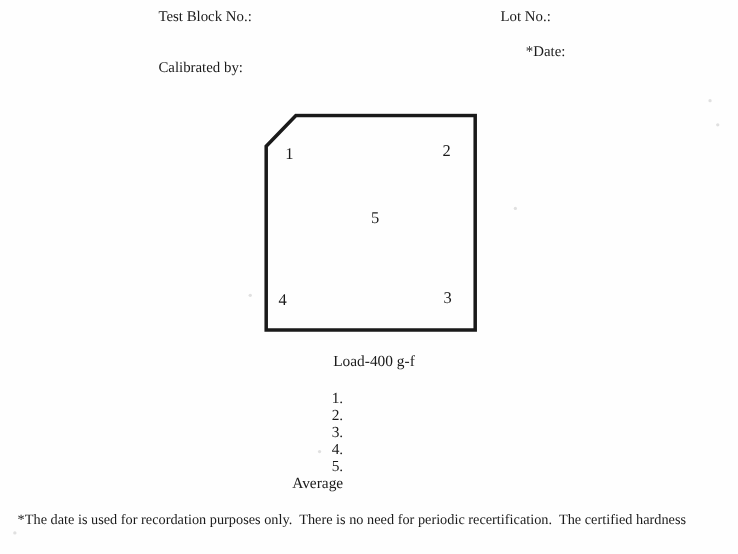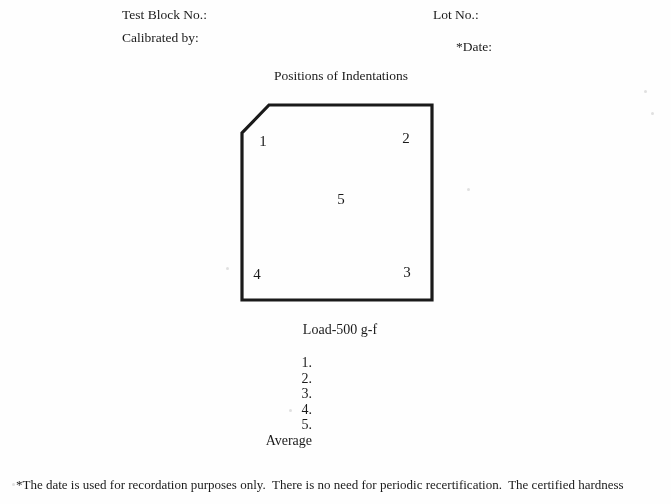--- a/index.html
+++ b/index.html
@@ -13,7 +13,7 @@
     overflow: hidden;
   }
   .abs { position: absolute; white-space: pre; }
-  .label { font-size: 13.5px; }
+  .label { font-size: 13.5px; margin-left: 22px; }
   .lbl-test-block { left: 122px; top: 7px; }
   .lbl-lot        { left: 433px; top: 7px; }
   .lbl-calibrated { left: 122px; top: 30px; }

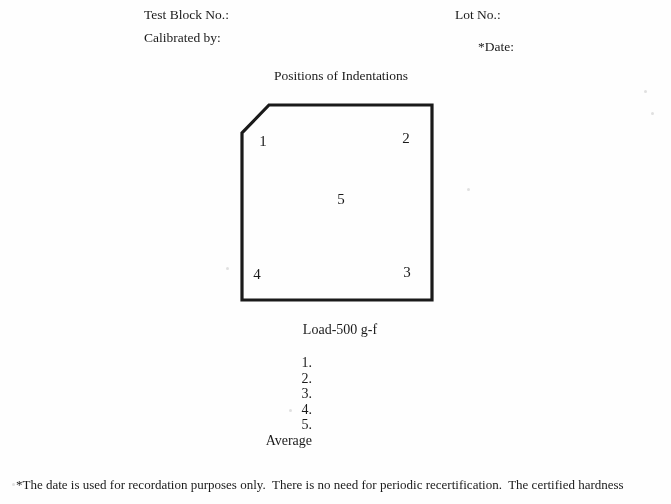--- a/index.html
+++ b/index.html
@@ -16,7 +16,7 @@
   .label { font-size: 13.5px; margin-left: 22px; }
   .lbl-test-block { left: 122px; top: 7px; }
   .lbl-lot        { left: 433px; top: 7px; }
-  .lbl-calibrated { left: 122px; top: 30px; }
+  .lbl-calibrated { left: 122px; top: 53px; }
   .lbl-date       { left: 456px; top: 39px; }
 
   .diagram-title {

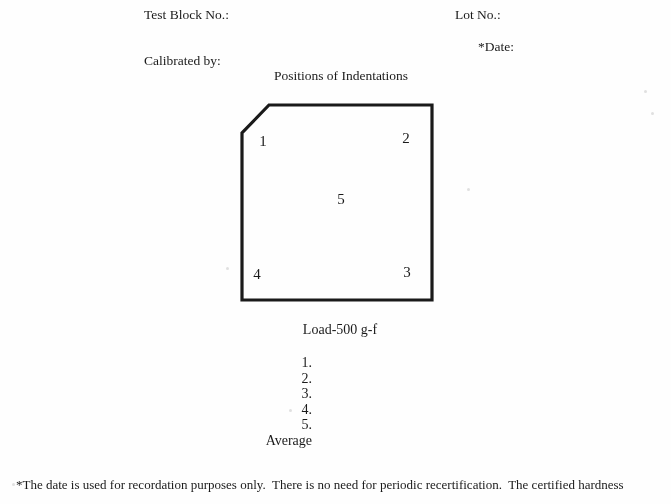--- a/index.html
+++ b/index.html
@@ -81,7 +81,6 @@
   <div class="abs label lbl-calibrated">Calibrated by:</div>
   <div class="abs label lbl-date">*Date:</div>
 
-  <div class="abs diagram-title">Positions of Indentations</div>
 
   <svg class="block-outline" width="194" height="199" viewBox="0 0 194 199" aria-hidden="true">
     <polygon points="29,2 192,2 192,197 2,197 2,30" fill="none" stroke="#1a1a1a" stroke-width="3.2" stroke-linejoin="miter"></polygon>

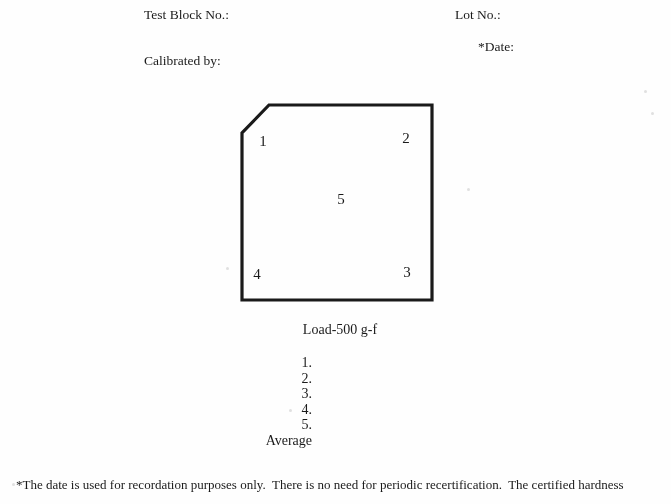--- a/index.html
+++ b/index.html
@@ -92,7 +92,7 @@
   <span class="pos-num pos-4">4</span>
   <span class="pos-num pos-3">3</span>
 
-  <div class="abs load-label">Load-500 g-f</div>
+  <div class="abs load-label">Load-400 g-f</div>
 
   <div class="measure-list">
     <div class="measure-item">1.</div>

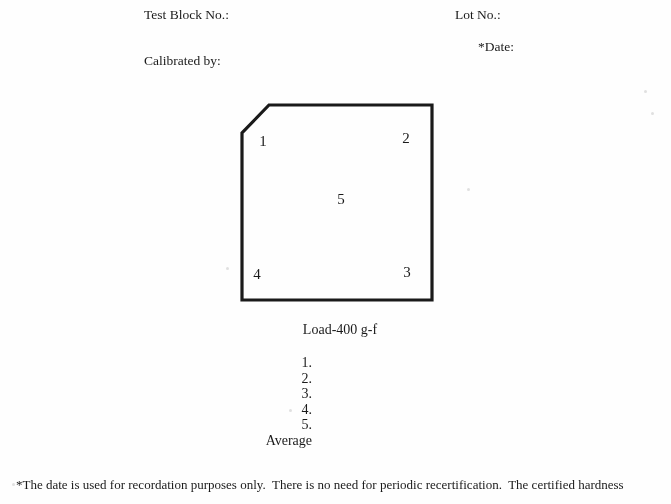--- a/index.html
+++ b/index.html
@@ -60,7 +60,6 @@
     left: 16px; top: 463px;
     font-size: 13px;
     line-height: 18.5px;
-    margin-top: 13px;
   }
   .fn-line { white-space: pre; }
 

